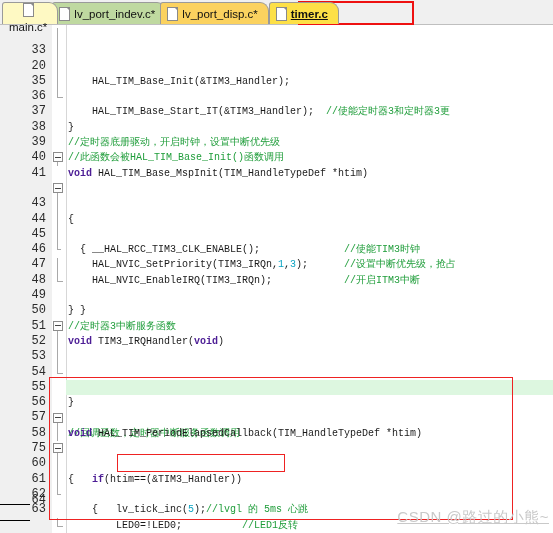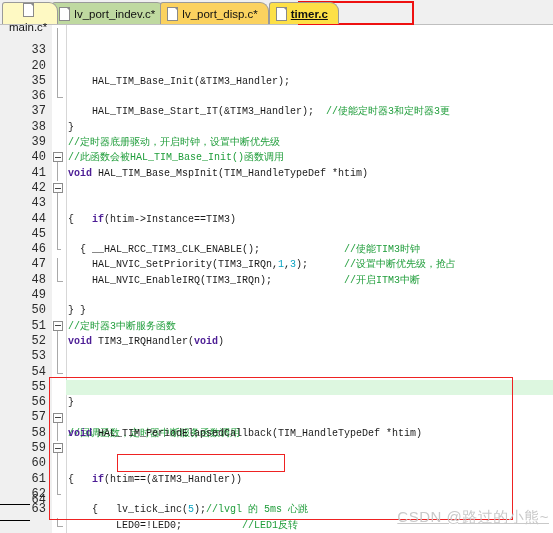--- a/index.html
+++ b/index.html
@@ -287,11 +287,6 @@
     <span class="code">{</span>
   </div>
 
-  <div class="code-line" style="top:140.7px; position:absolute; left:0; right:0;">
-    <span class="ln">42</span>
-    <span class="fold-bar"></span>
-    <span class="code">    <span class="kw">if</span>(htim-&gt;Instance==TIM3)</span>
-  </div>
 
   <div class="code-line" style="top:156px; position:absolute; left:0; right:0;">
     <span class="ln">43</span>

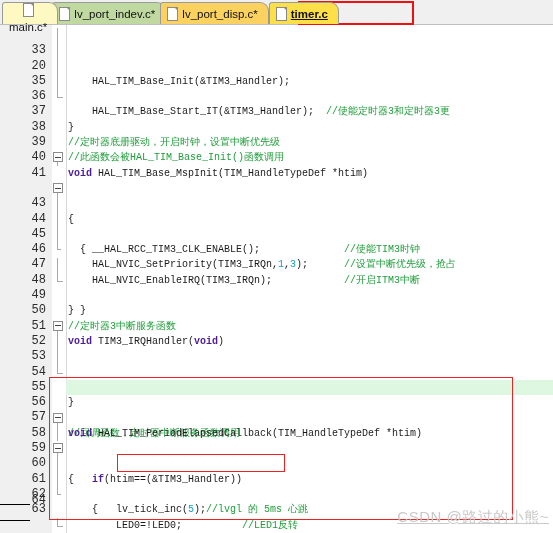--- a/index.html
+++ b/index.html
@@ -386,7 +386,7 @@
   </div>
 
   <div class="code-line" style="top:400.8px; position:absolute; left:0; right:0;">
-    <span class="ln">59</span>
+    <span class="ln">75</span>
     <span class="fold-bar"></span>
     <span class="code">    <span class="kw">if</span>(htim==(&amp;TIM3_Handler))</span>
   </div>

